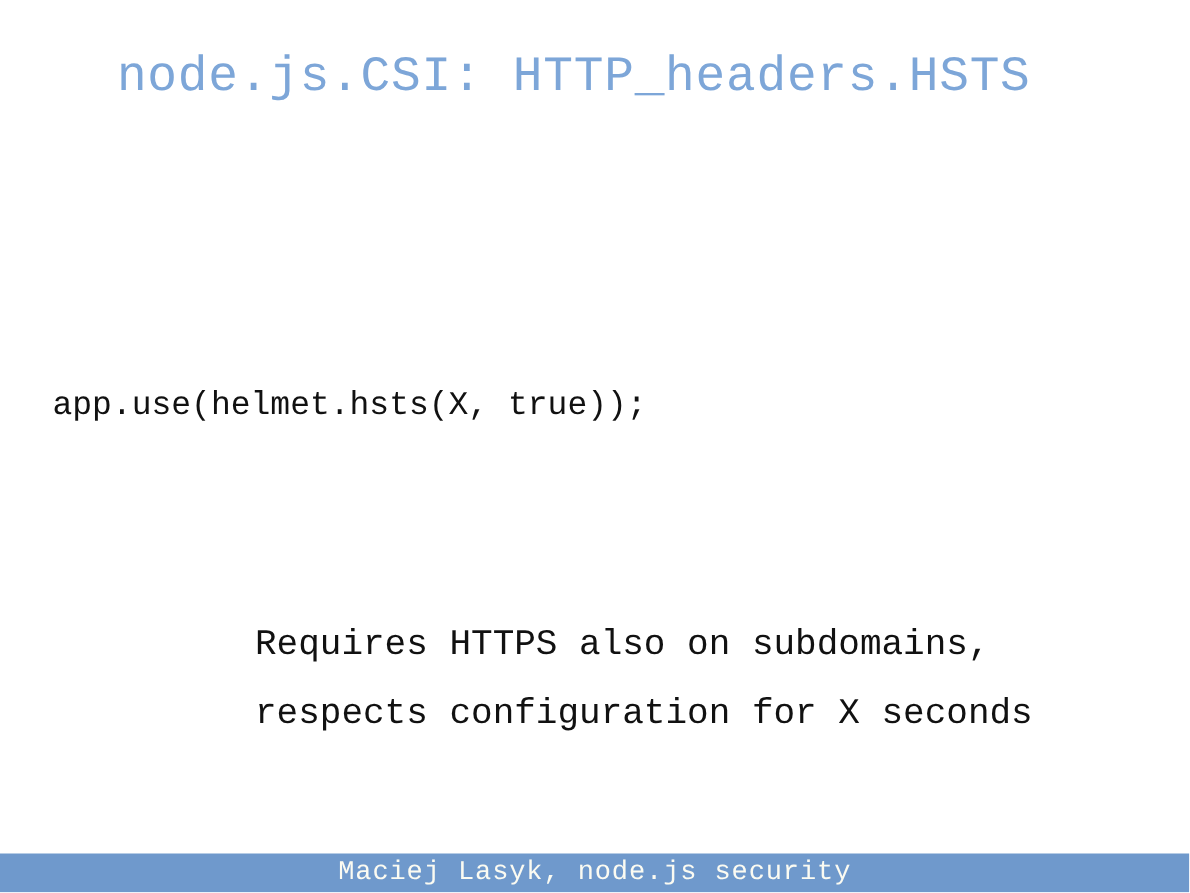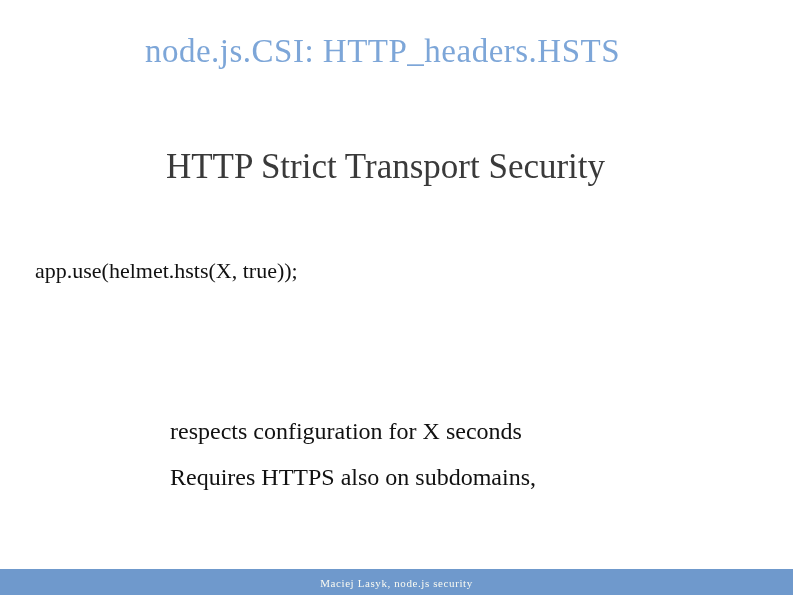--- a/index.html
+++ b/index.html
@@ -13,7 +13,7 @@
     height: 595px;
     background: var(--background, #ffffff);
     overflow: hidden;
-    font-family: Liberation Serif, serif;
+    font-family: Liberation Mono, monospace;
   }
   .title {
     position: absolute;

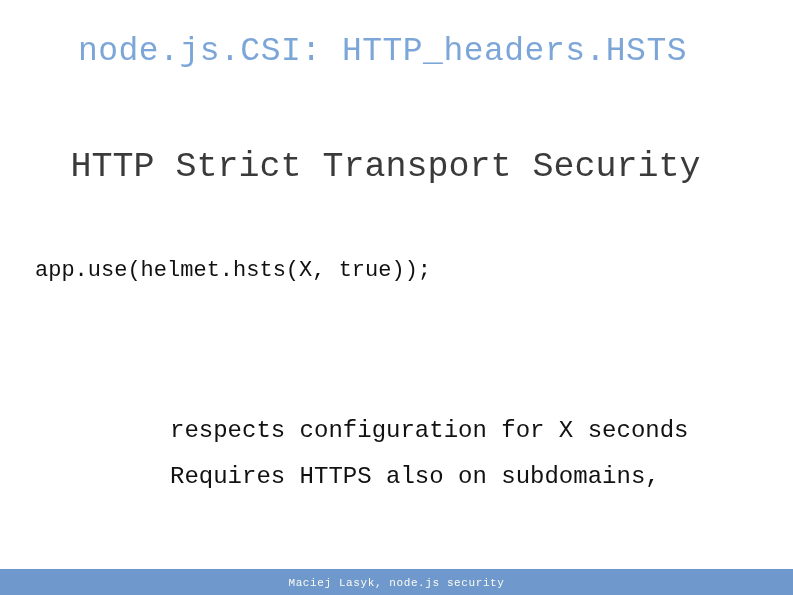--- a/index.html
+++ b/index.html
@@ -81,7 +81,6 @@
 
   <h1 class="title">node.js.CSI: HTTP_headers.HSTS</h1>
 
-  <h2 class="subtitle">HTTP Strict Transport Security</h2>
 
   <div class="code-line code1">app.use(helmet.hsts(X, true));</div>
 

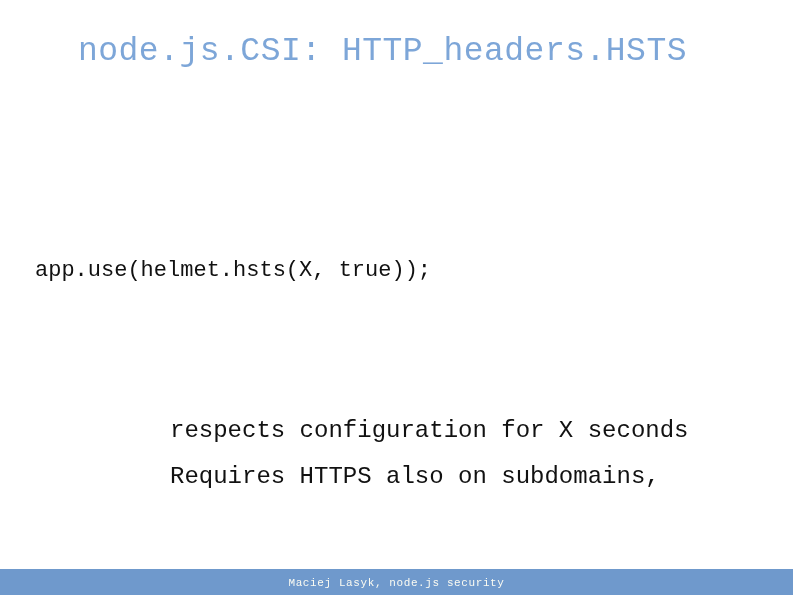--- a/index.html
+++ b/index.html
@@ -86,8 +86,8 @@
 
 
   <div class="body-text">
+    <div>Requires HTTPS also on subdomains,</div>
     <div>respects configuration for X seconds</div>
-    <div>Requires HTTPS also on subdomains,</div>
   </div>
 
   <footer class="footer-bar">

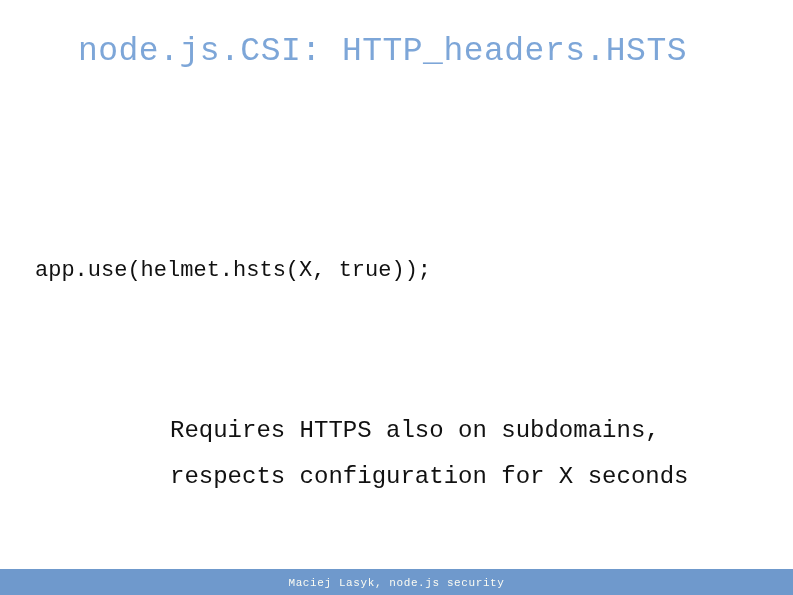--- a/index.html
+++ b/index.html
@@ -68,7 +68,7 @@
     text-align: center;
   }
   .footer-bar span {
-    font-size: 11px;
+    font-size: 18px;
     font-weight: 300;
     letter-spacing: 0.6px;
     color: var(--footer-text, #fbfbf2);

